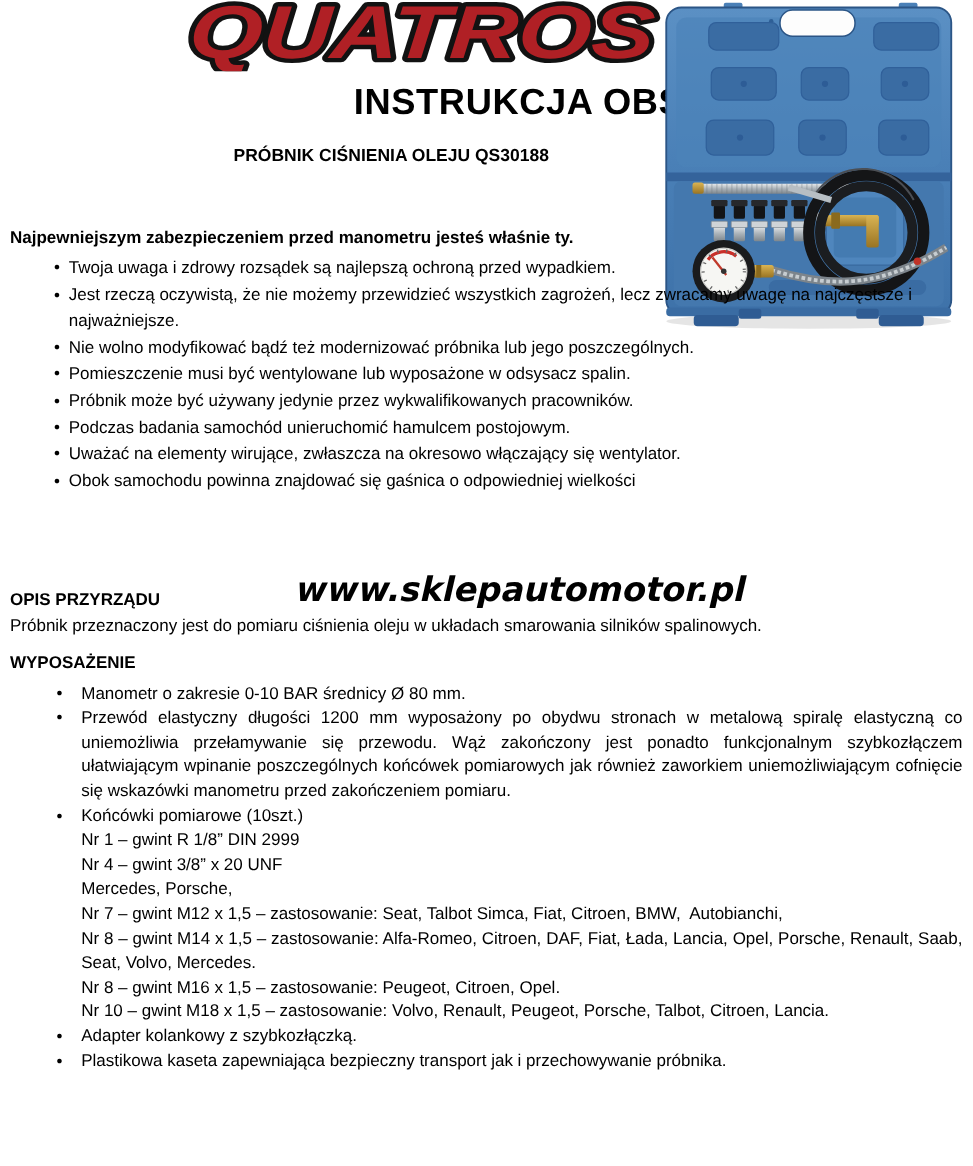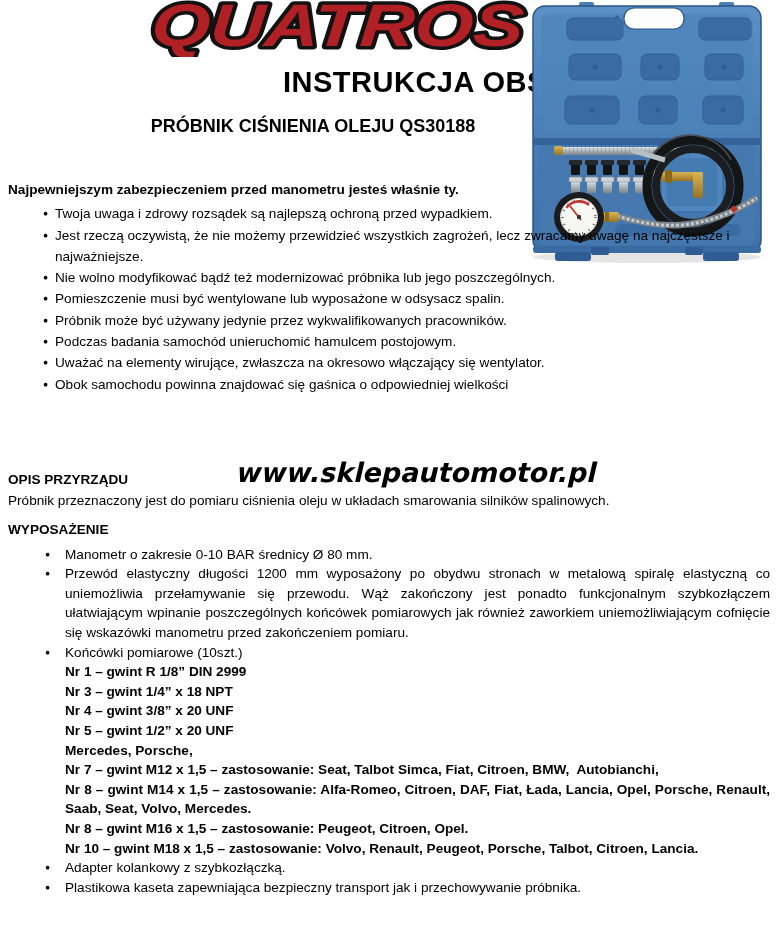--- a/index.html
+++ b/index.html
@@ -15,7 +15,7 @@
   #title{left:8px;top:66px;width:610px;text-align:right;
          font-size:29px;font-weight:bold;letter-spacing:.5px;}
   #subtitle{left:8px;top:116px;width:610px;text-align:center;
-            font-size:18px;font-weight:bold;}
+            font-size:14px;font-weight:bold;}
   
   #photo{left:527px;top:2px;width:240px;height:262px;}
   

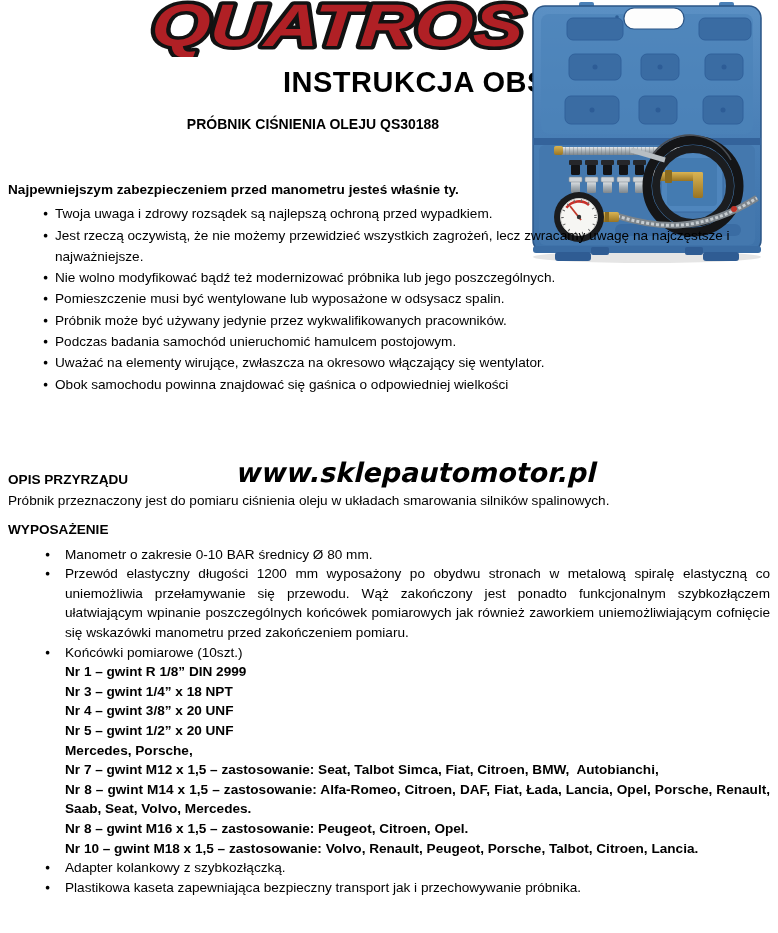--- a/index.html
+++ b/index.html
@@ -41,7 +41,7 @@
   ul.elist > li::before{content:"●";position:absolute;left:-20px;top:0;
                         font-size:8.5px;line-height:inherit;}
   .just{text-align:justify;}
-  .tipline{white-space:pre-wrap;font-weight:bold;}
+  .tipline{white-space:pre-wrap;}
   .tipline.just{white-space:normal;}
 </style>
 </head>

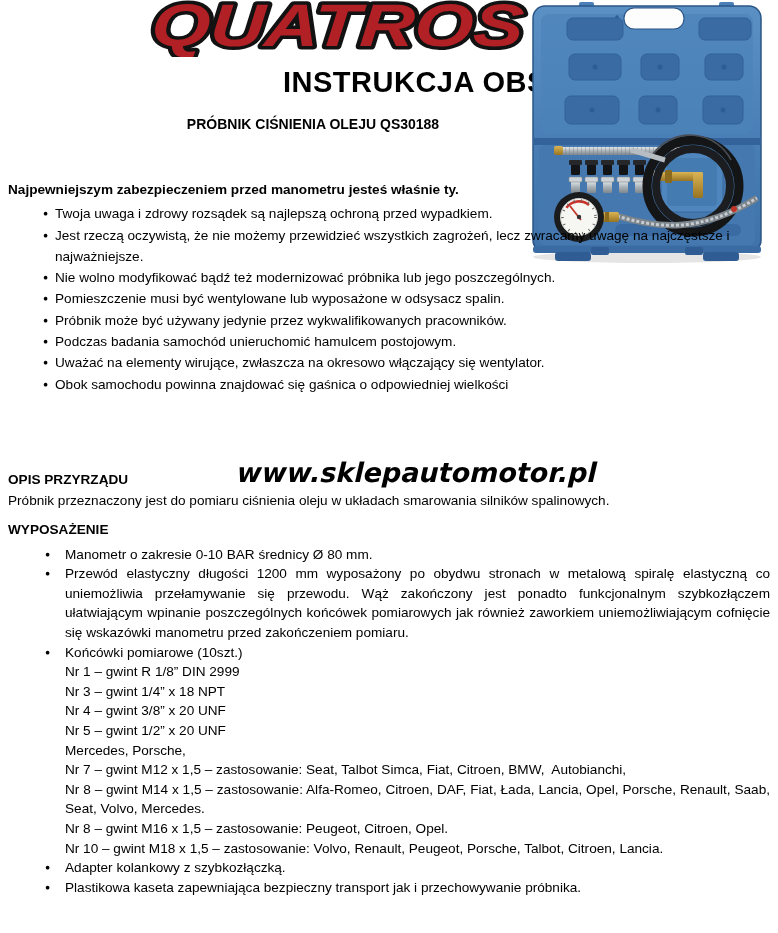--- a/index.html
+++ b/index.html
@@ -213,7 +213,6 @@
       <span>Końcówki pomiarowe (10szt.)</span>
       <div id="tip-lines">
           <div class="tipline">Nr 1 – gwint R 1/8” DIN 2999</div>
-          <div class="tipline">Nr 3 – gwint 1/4” x 18 NPT</div>
           <div class="tipline">Nr 4 – gwint 3/8” x 20 UNF</div>
           <div class="tipline">Nr 5 – gwint 1/2” x 20 UNF</div>
           <div class="tipline">Mercedes, Porsche,</div>

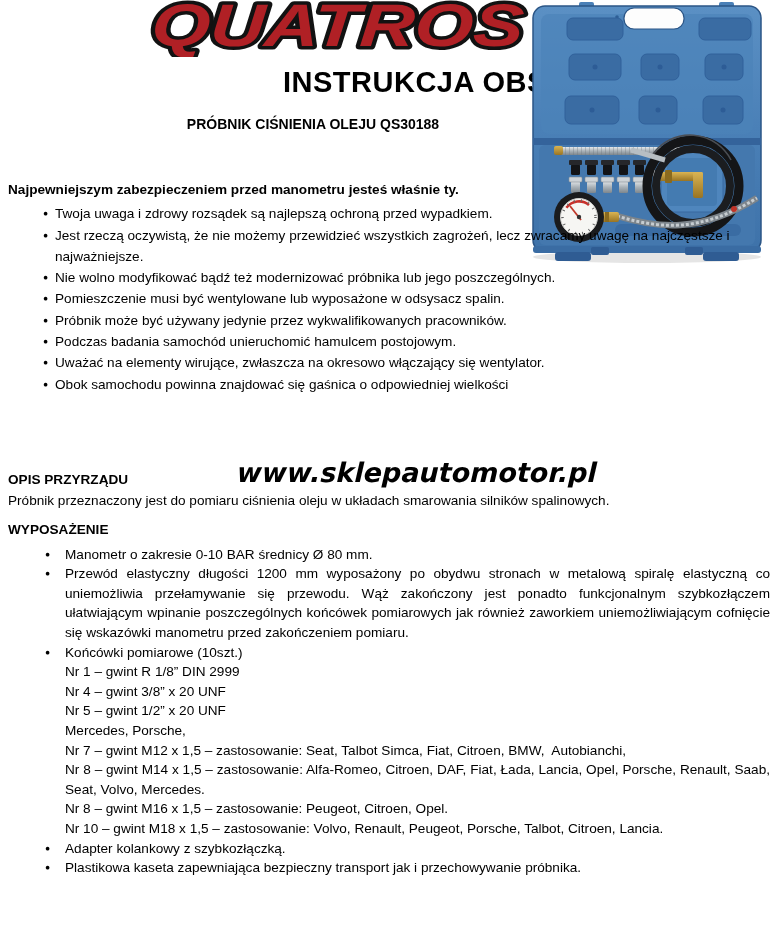--- a/index.html
+++ b/index.html
@@ -214,7 +214,6 @@
       <div id="tip-lines">
           <div class="tipline">Nr 1 – gwint R 1/8” DIN 2999</div>
           <div class="tipline">Nr 4 – gwint 3/8” x 20 UNF</div>
-          <div class="tipline">Nr 5 – gwint 1/2” x 20 UNF</div>
           <div class="tipline">Mercedes, Porsche,</div>
           <div class="tipline">Nr 7 – gwint M12 x 1,5 – zastosowanie: Seat, Talbot Simca, Fiat, Citroen, BMW,  Autobianchi,</div>
           <div class="tipline just">Nr 8 – gwint M14 x 1,5 – zastosowanie: Alfa-Romeo, Citroen, DAF, Fiat, Łada, Lancia, Opel, Porsche, Renault, Saab, Seat, Volvo, Mercedes.</div>

